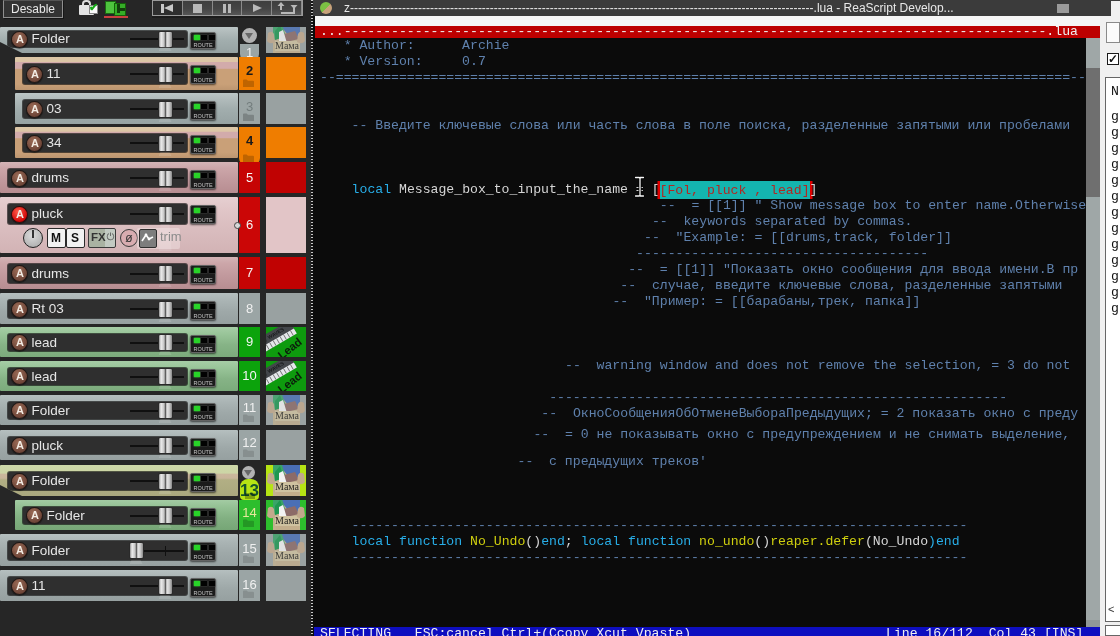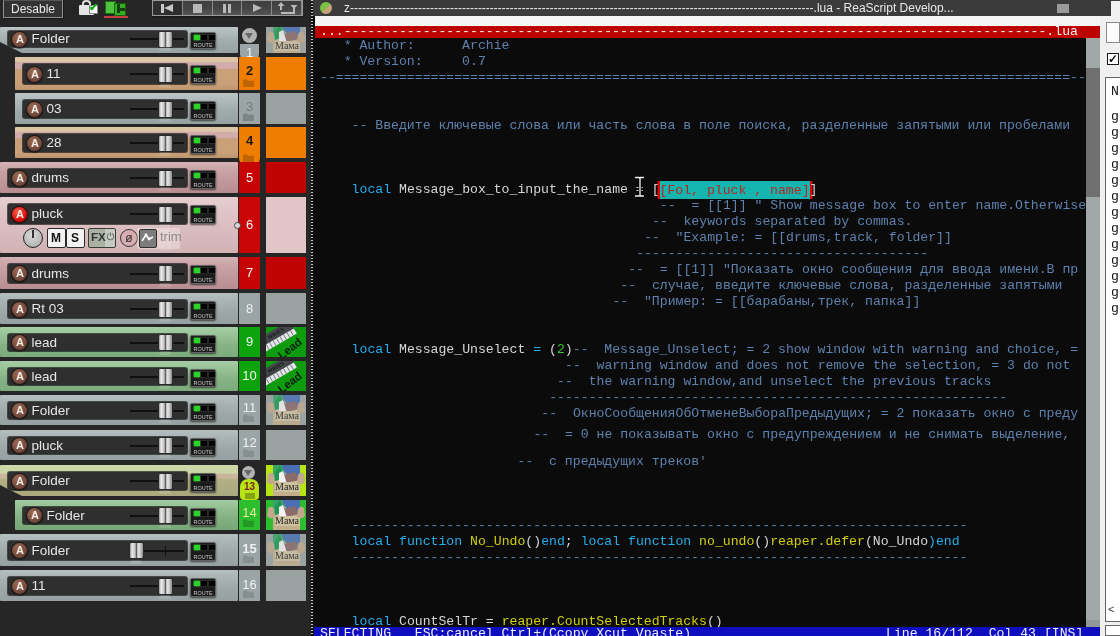--- a/index.html
+++ b/index.html
@@ -142,7 +142,7 @@
 <div style="position:absolute;left:10.5px;top:7.5px;width:17px;height:17px;border-radius:50%;background:radial-gradient(circle at 40% 32%,#9a6a55,#6b4336 75%);border:1.5px solid rgba(10,10,10,.8);box-shadow:0 1px 1px rgba(0,0,0,.5)">
           <div style="position:absolute;left:0;top:1px;width:17px;text-align:center;font-size:11px;font-weight:bold;color:#f3ece4;font-family:'Liberation Sans',sans-serif">A</div>
         </div>
-<div class="nm" style="left:31.5px;top:8.0px">28</div>
+<div class="nm" style="left:31.5px;top:8.0px">34</div>
 <div style="position:absolute;left:115px;top:15.0px;width:54px;height:2px;background:#101010"></div>
         <div style="position:absolute;left:142.5px;top:7.5px;width:15px;height:17px;border:1px solid #2a2a2a;border-radius:2px;background:linear-gradient(90deg,#8f8f8f 0%,#ececec 16%,#c2c2c2 40%,#5f5f5f 48%,#5f5f5f 52%,#e6e6e6 60%,#d0d0d0 78%,#8a8a8a 100%)"></div>
 <div style="position:absolute;left:143.5px;top:25px;width:13px;height:4px;background:rgba(255,255,255,0.13);clip-path:polygon(15% 0,85% 0,100% 100%,0 100%)"></div>

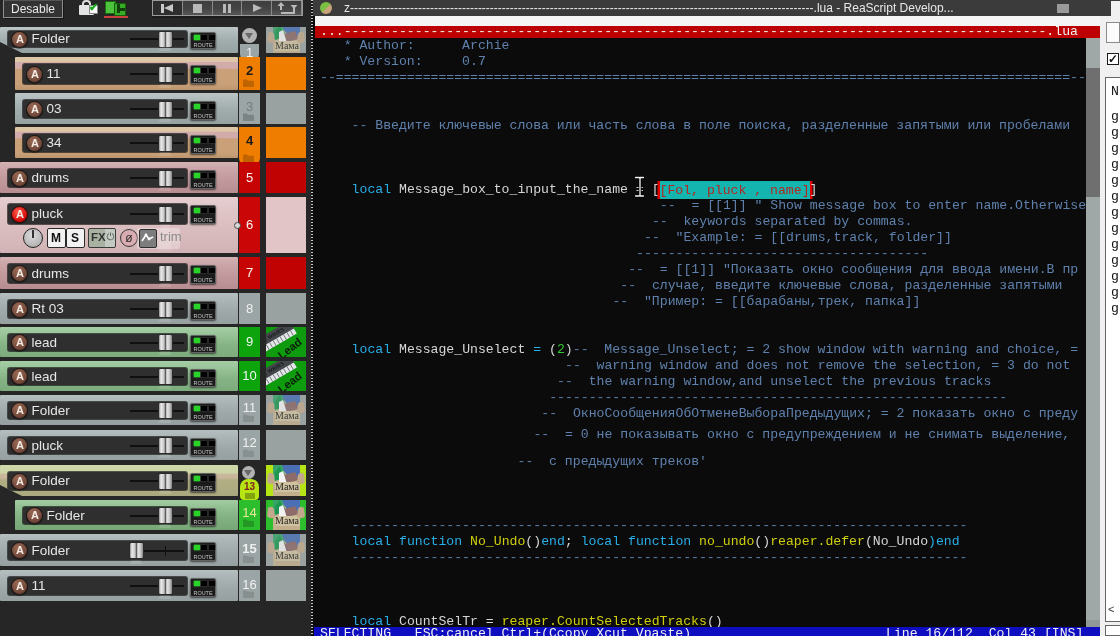--- a/index.html
+++ b/index.html
@@ -559,7 +559,7 @@
 <div class="cl" style="left:29.7px;top:16.5px"><span class="b">* Version:     0.7</span></div>
 <div class="cl" style="left:6.0px;top:32.5px"><span class="b">--=============================================================================================--</span></div>
 <div class="cl" style="left:37.6px;top:80.5px"><span class="b">-- Введите ключевые слова или часть слова в поле поиска, разделенные запятыми или пробелами</span></div>
-<div class="cl" style="left:37.6px;top:144.5px"><span class="c">local</span> <span class="w">Message_box_to_input_the_name = [</span><span style="background:#14b5af;color:#b22822;box-shadow:2.5px 0 0 #e00000,-2.5px 0 0 #e00000;padding:1.5px 0">[Fol, pluck , name]</span><span class="w">]</span></div>
+<div class="cl" style="left:37.6px;top:144.5px"><span class="c">local</span> <span class="w">Message_box_to_input_the_name = [</span><span style="background:#14b5af;color:#b22822;box-shadow:2.5px 0 0 #e00000,-2.5px 0 0 #e00000;padding:1.5px 0">[Fol, pluck , lead]</span><span class="w">]</span></div>
 <div class="cl" style="left:345.8px;top:160.5px"><span class="b">--  = [[1]] " Show message box to enter name.Otherwise</span></div>
 <div class="cl" style="left:337.9px;top:176.5px"><span class="b">--  keywords separated by commas.</span></div>
 <div class="cl" style="left:330.0px;top:192.5px"><span class="b">--  "Example: = [[drums,track, folder]]</span></div>

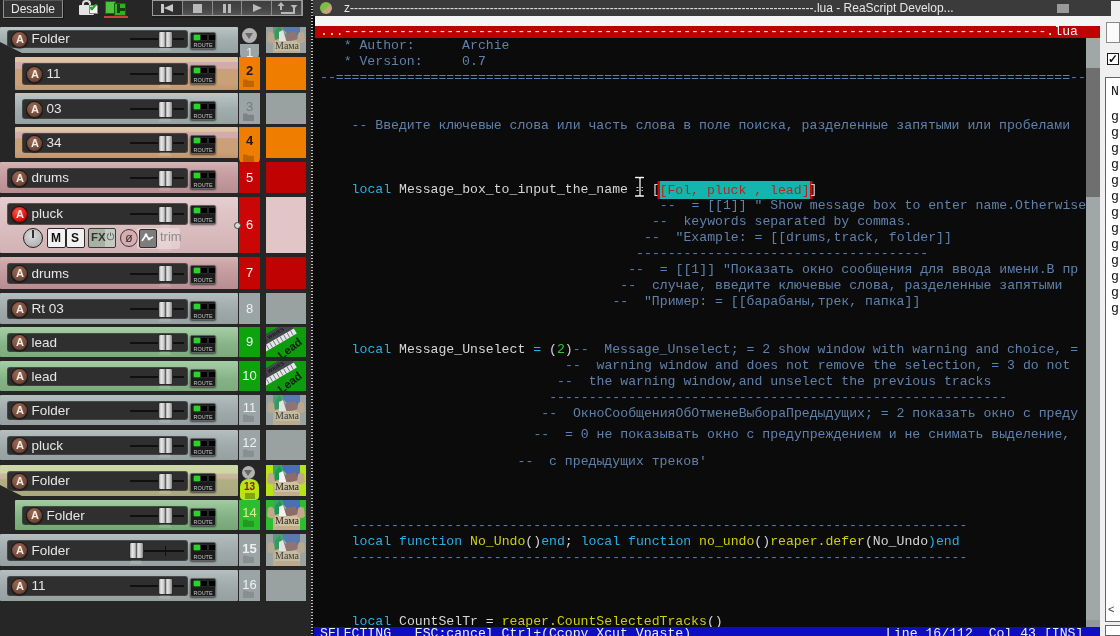--- a/index.html
+++ b/index.html
@@ -567,7 +567,6 @@
 <div class="cl" style="left:314.2px;top:224.5px"><span class="b">--  = [[1]] "Показать окно сообщения для ввода имени.В пр</span></div>
 <div class="cl" style="left:306.3px;top:240.5px"><span class="b">--  случае, введите ключевые слова, разделенные запятыми</span></div>
 <div class="cl" style="left:298.4px;top:256.5px"><span class="b">--  "Пример: = [[барабаны,трек, папка]]</span></div>
-<div class="cl" style="left:37.6px;top:304.5px"><span class="c">local</span> <span class="w">Message_Unselect</span> <span class="c">=</span> <span class="w">(</span><span class="g">2</span><span class="w">)</span><span class="b">--  Message_Unselect; = 2 show window with warning and choice, =</span></div>
 <div class="cl" style="left:251.0px;top:320.5px"><span class="b">--  warning window and does not remove the selection, = 3 do not</span></div>
 <div class="cl" style="left:243.1px;top:336.5px"><span class="b">--  the warning window,and unselect the previous tracks</span></div>
 <div class="cl" style="left:235.2px;top:352.5px"><span class="b">----------------------------------------------------------</span></div>

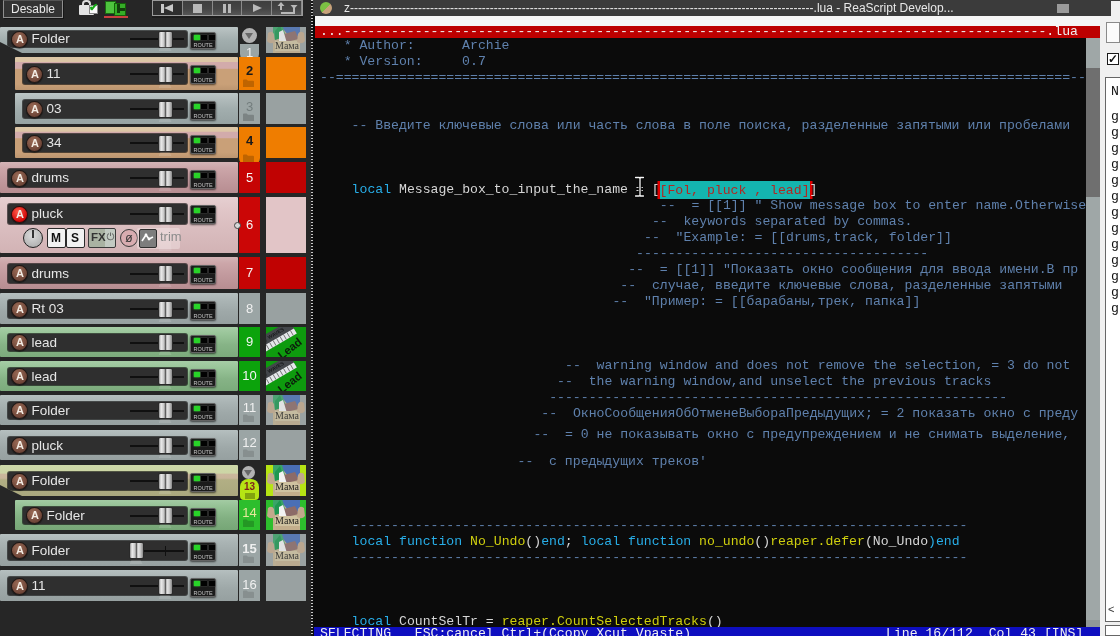--- a/index.html
+++ b/index.html
@@ -568,7 +568,6 @@
 <div class="cl" style="left:306.3px;top:240.5px"><span class="b">--  случае, введите ключевые слова, разделенные запятыми</span></div>
 <div class="cl" style="left:298.4px;top:256.5px"><span class="b">--  "Пример: = [[барабаны,трек, папка]]</span></div>
 <div class="cl" style="left:251.0px;top:320.5px"><span class="b">--  warning window and does not remove the selection, = 3 do not</span></div>
-<div class="cl" style="left:243.1px;top:336.5px"><span class="b">--  the warning window,and unselect the previous tracks</span></div>
 <div class="cl" style="left:235.2px;top:352.5px"><span class="b">----------------------------------------------------------</span></div>
 <div class="cl" style="left:227.3px;top:368.5px"><span class="b">--  ОкноСообщенияОбОтменеВыбораПредыдущих; = 2 показать окно с преду</span></div>
 <div class="cl" style="left:219.4px;top:389px"><span class="b">--  = 0 не показывать окно с предупреждением и не снимать выделение,</span></div>

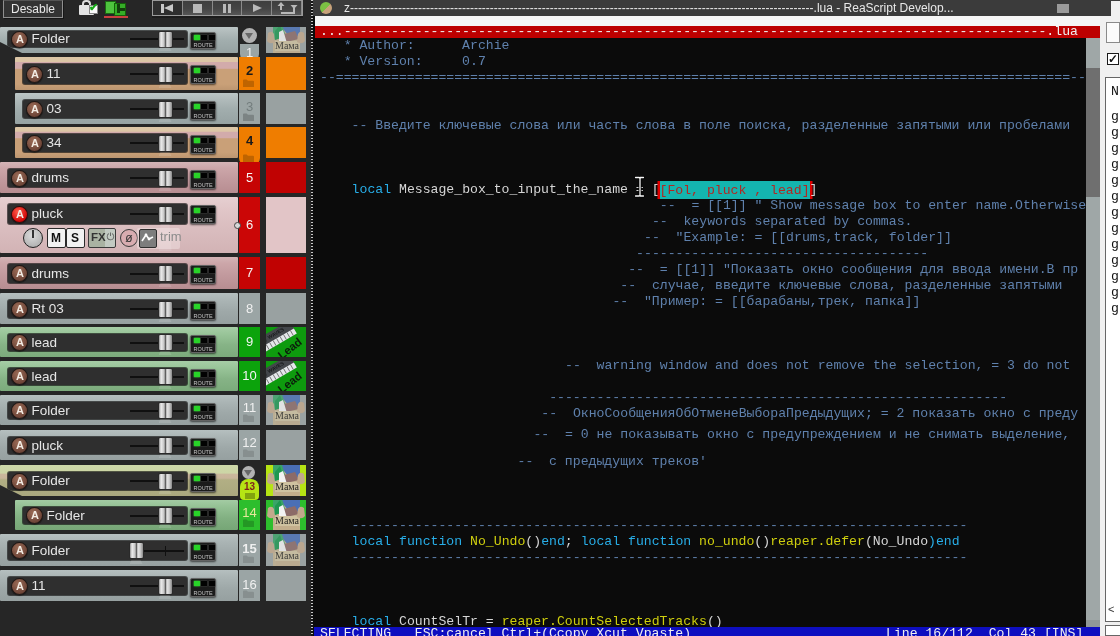--- a/index.html
+++ b/index.html
@@ -415,7 +415,7 @@
 </div>
 </div>
 <div style="position:absolute;left:240px;top:479px;width:19px;height:21px;background:#b6e414;border-radius:8px 8px 4px 4px">
-        <div style="position:absolute;left:0;top:2px;width:19px;text-align:center;font-size:10px;font-weight:700;color:#7f1d1d">13</div>
+        <div style="position:absolute;left:0;top:2px;width:19px;text-align:center;font-size:17px;font-weight:700;color:#14532d">13</div>
         <div style="position:absolute;left:5px;bottom:1px;width:10px;height:6px;background:rgba(0,0,0,0.28)"></div>
       </div>
 <div style="position:absolute;left:242px;top:466px;width:13px;height:13px;border-radius:50%;background:#b2b2b2">

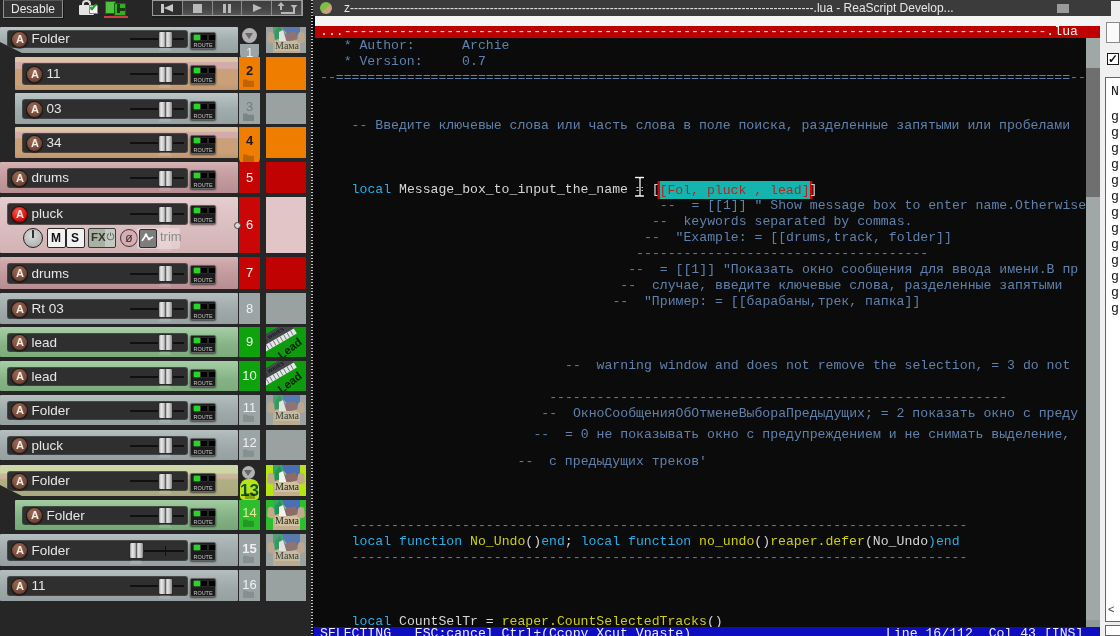--- a/index.html
+++ b/index.html
@@ -493,7 +493,7 @@
 </div>
 </div>
 <div style="position:absolute;left:239px;top:534px;width:21px;height:32px;background:#9ba5a5;">
-<div style="position:absolute;left:0;top:7.0px;width:21px;text-align:center;font-size:13px;font-weight:700;color:#f0f0f0">15</div>
+<div style="position:absolute;left:0;top:7.0px;width:21px;text-align:center;font-size:13px;font-weight:400;color:#f0f0f0">15</div>
 <svg width="11" height="8" viewBox="0 0 11 8" style="position:absolute;left:4px;bottom:3px">
           <path d="M0 8 V1.3 Q0 0.4 0.9 0.4 L3.6 0.4 L5 1.8 L10 1.8 Q11 1.8 11 2.7 L11 8 Z" fill="rgba(0,0,0,0.13)"></path>
         </svg>

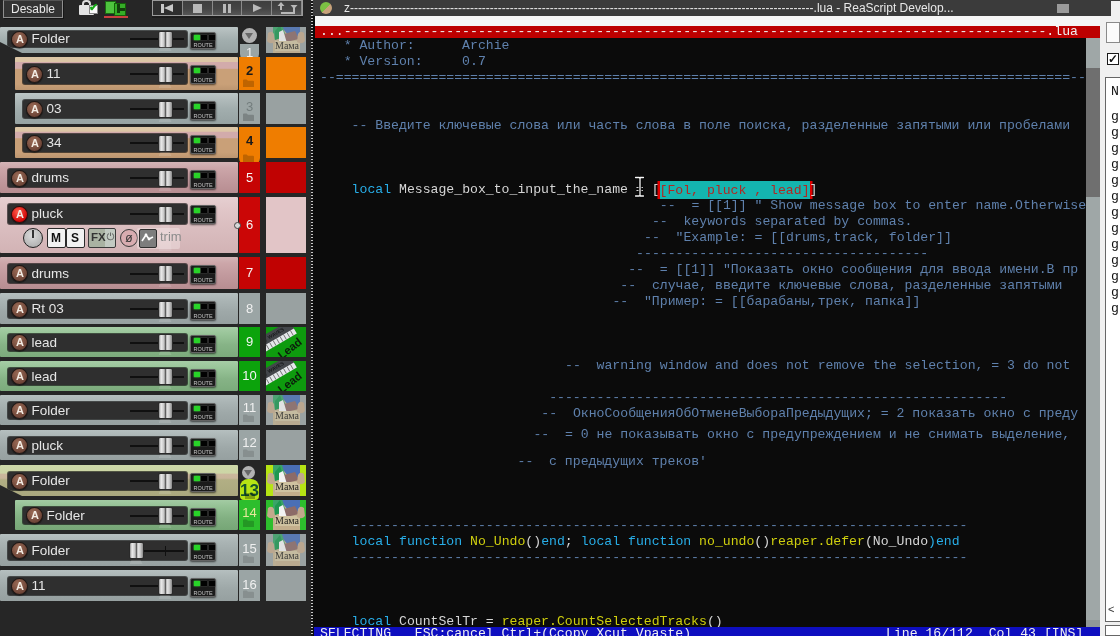--- a/index.html
+++ b/index.html
@@ -575,7 +575,6 @@
 <div class="cl" style="left:37.6px;top:480.5px"><span class="b">------------------------------------------------------------------------------</span></div>
 <div class="cl" style="left:37.6px;top:496.5px"><span class="c">local</span> <span class="c">function</span> <span class="y">No_Undo</span><span class="w">()</span><span class="c">end</span><span class="w">;</span> <span class="c">local</span> <span class="c">function</span> <span class="y">no_undo</span><span class="w">()</span><span class="y">reaper.defer</span><span class="w">(No_Undo</span><span class="c">)end</span></div>
 <div class="cl" style="left:37.6px;top:512.5px"><span class="b">------------------------------------------------------------------------------</span></div>
-<div class="cl" style="left:37.6px;top:576.5px"><span class="c">local</span> <span class="w">CountSelTr = </span><span class="y">reaper.CountSelectedTracks</span><span class="w">()</span></div>
 </div>
 <svg width="14" height="22" style="position:absolute;left:633px;top:176px">
       <path d="M3 2 h3 v0 q1.5 1.5 1.5 1.5 q0-1.5 1.5-1.5 h3" fill="none"></path>

